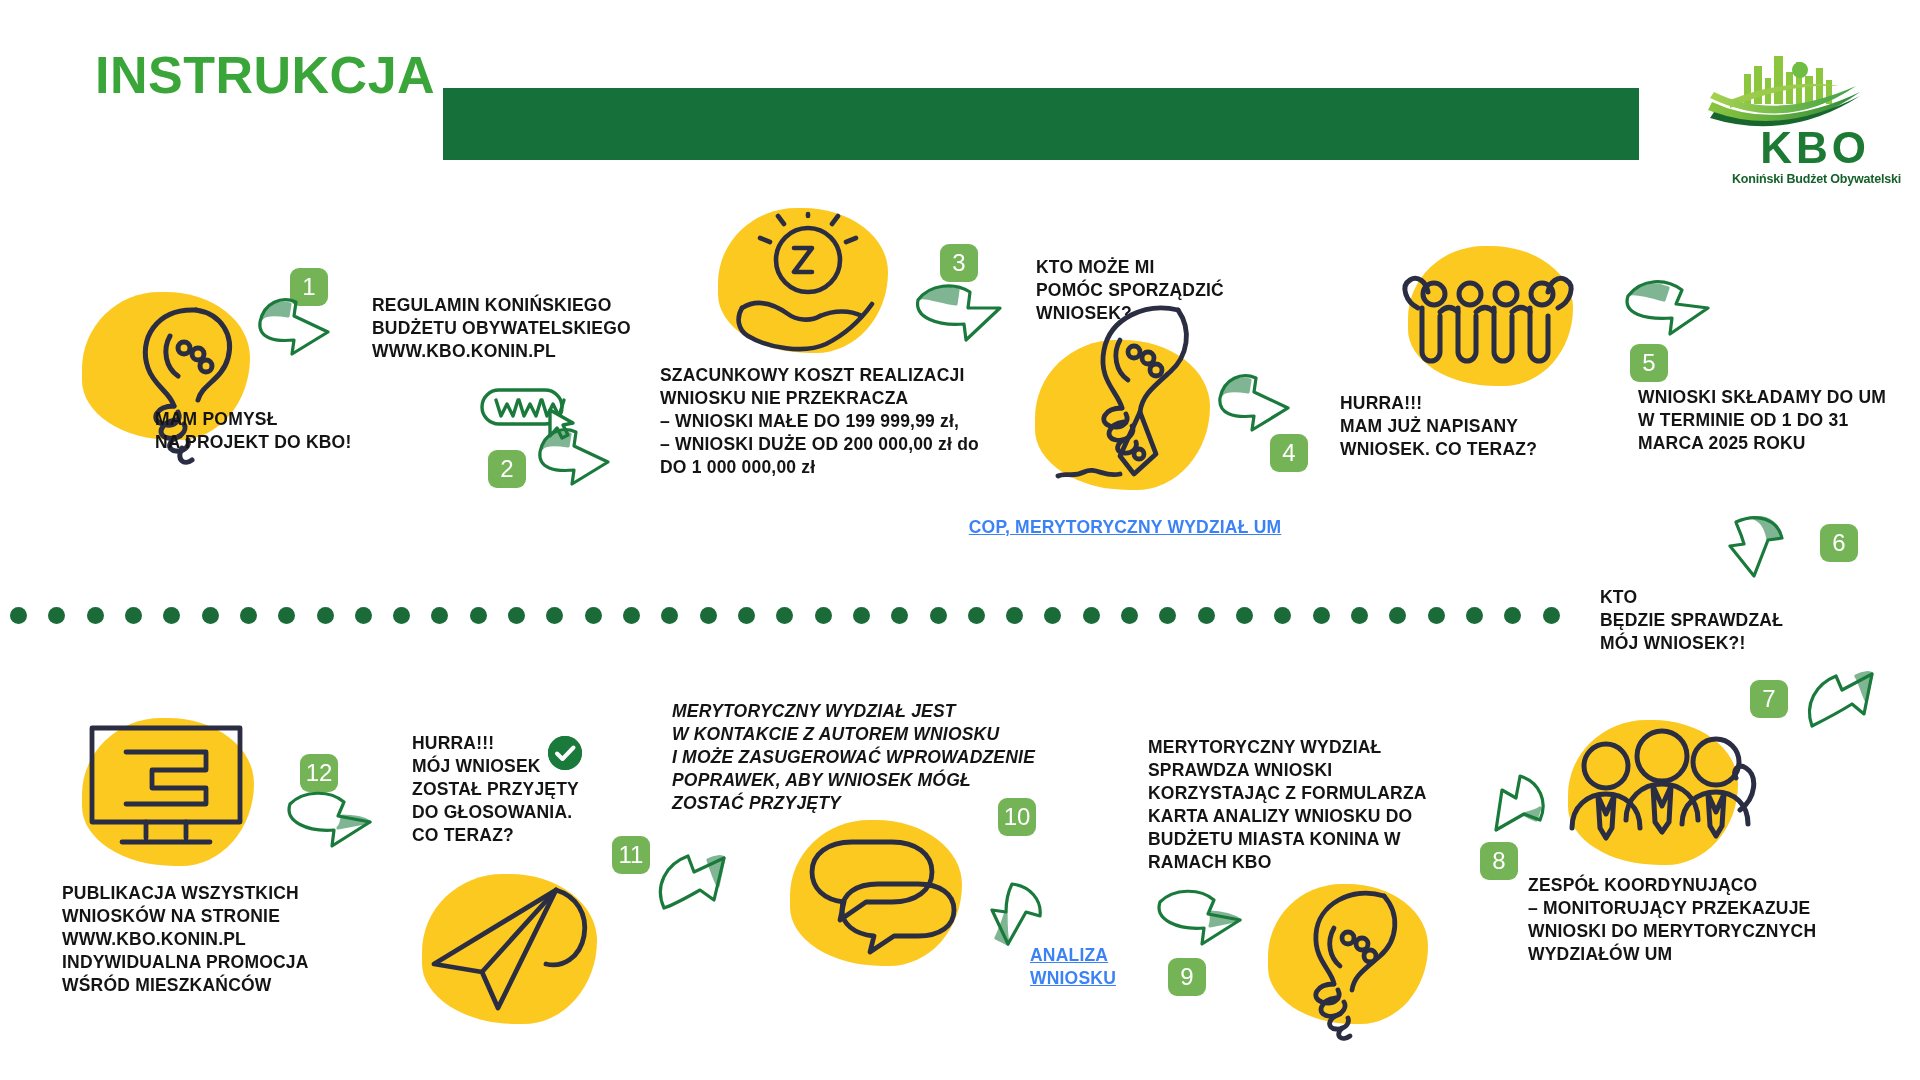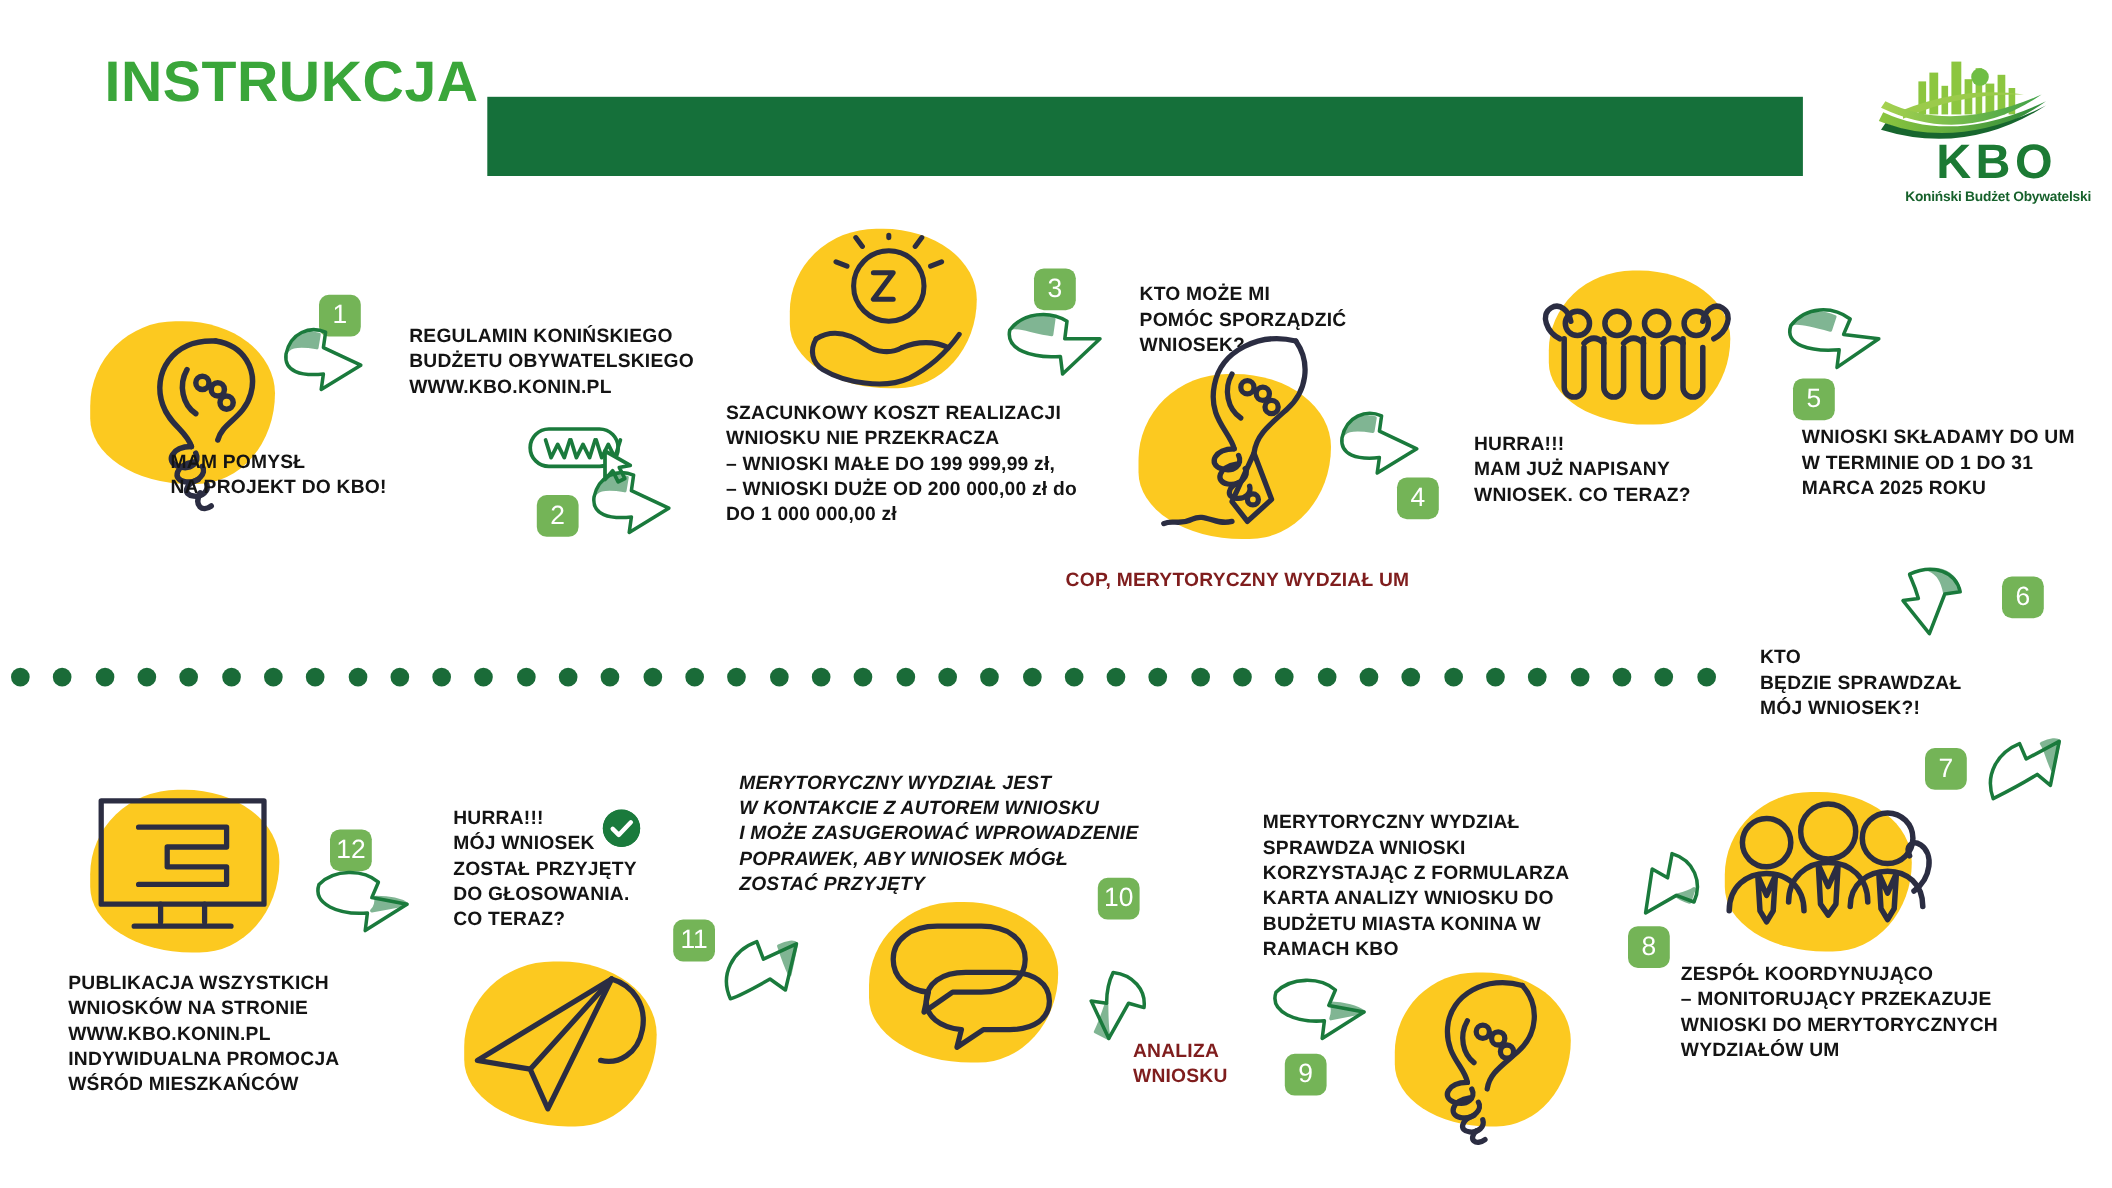--- a/index.html
+++ b/index.html
@@ -79,7 +79,7 @@
     letter-spacing: 0.2px;
     white-space: pre-line;
   }
-  .txt.green { color: #7f1d1d; }
+  .txt.green { color: #3b82f6; text-decoration: underline; }
   .txt.center { text-align: center; }
   .txt.right { }
 

